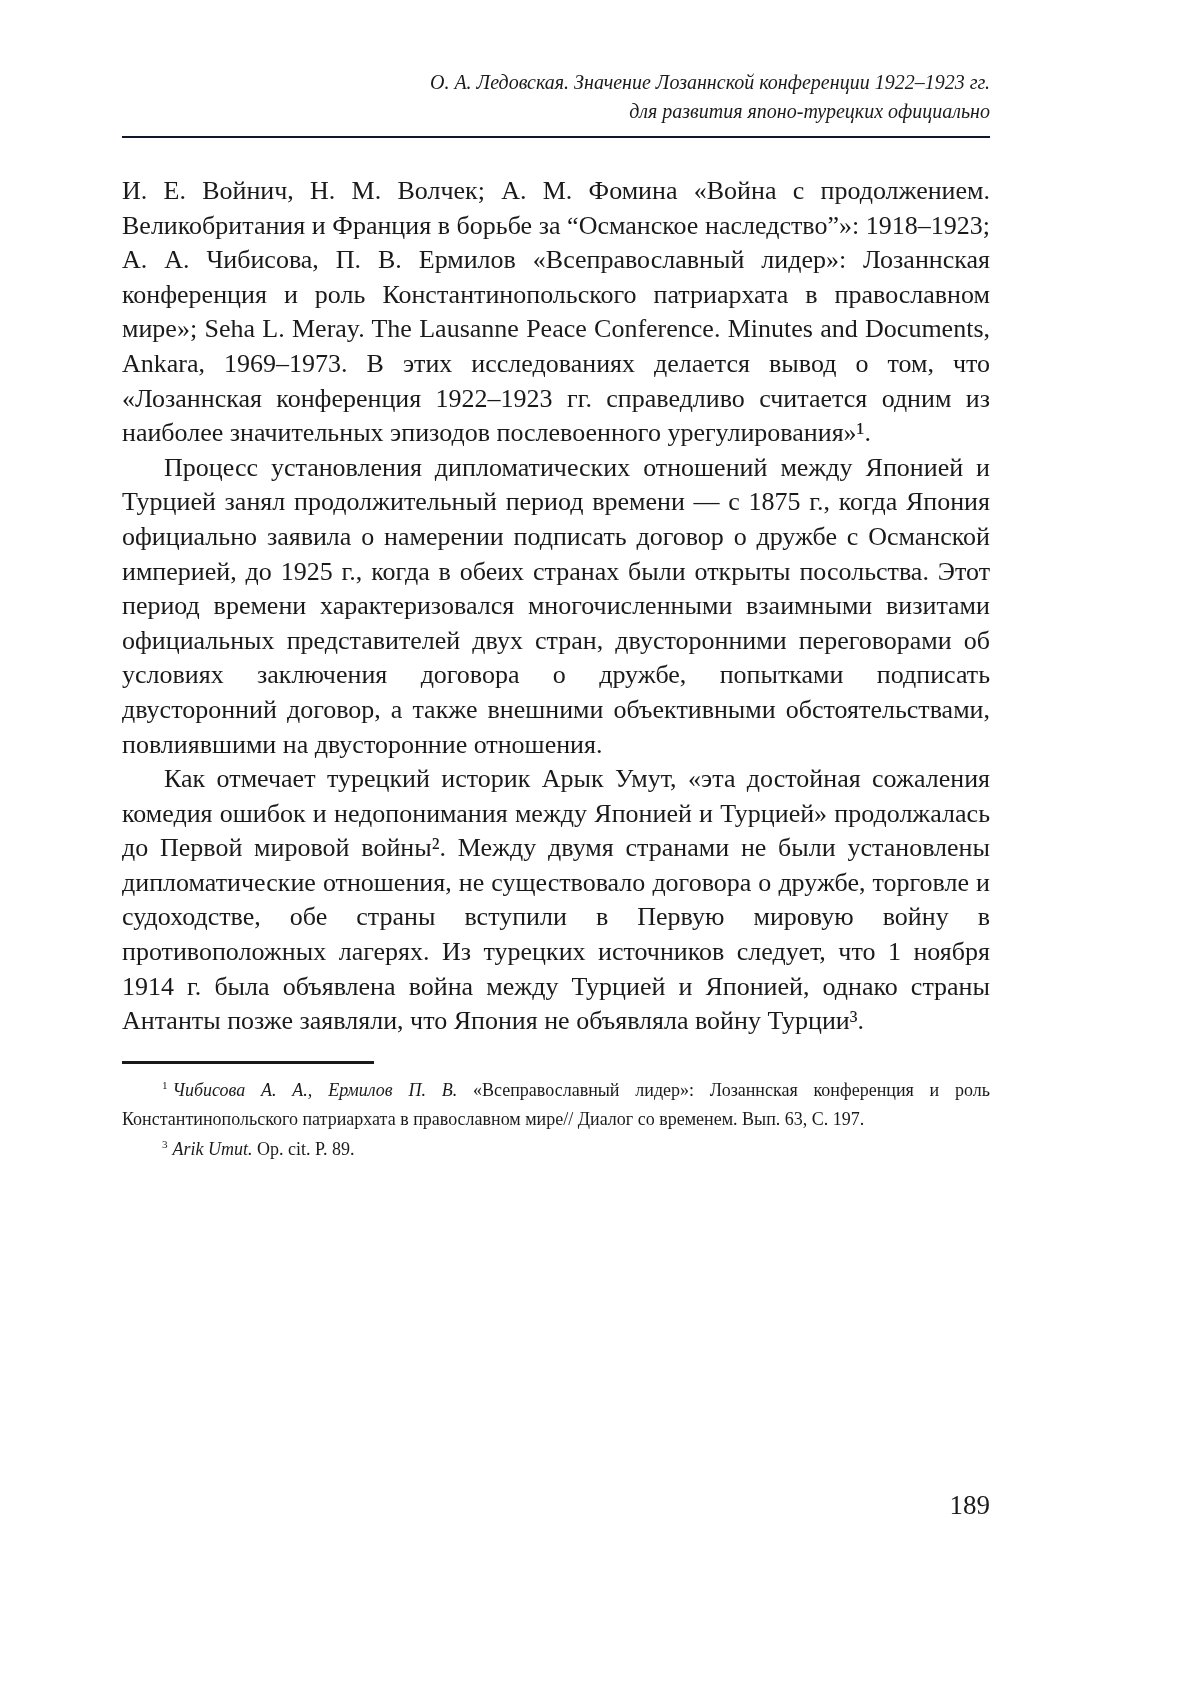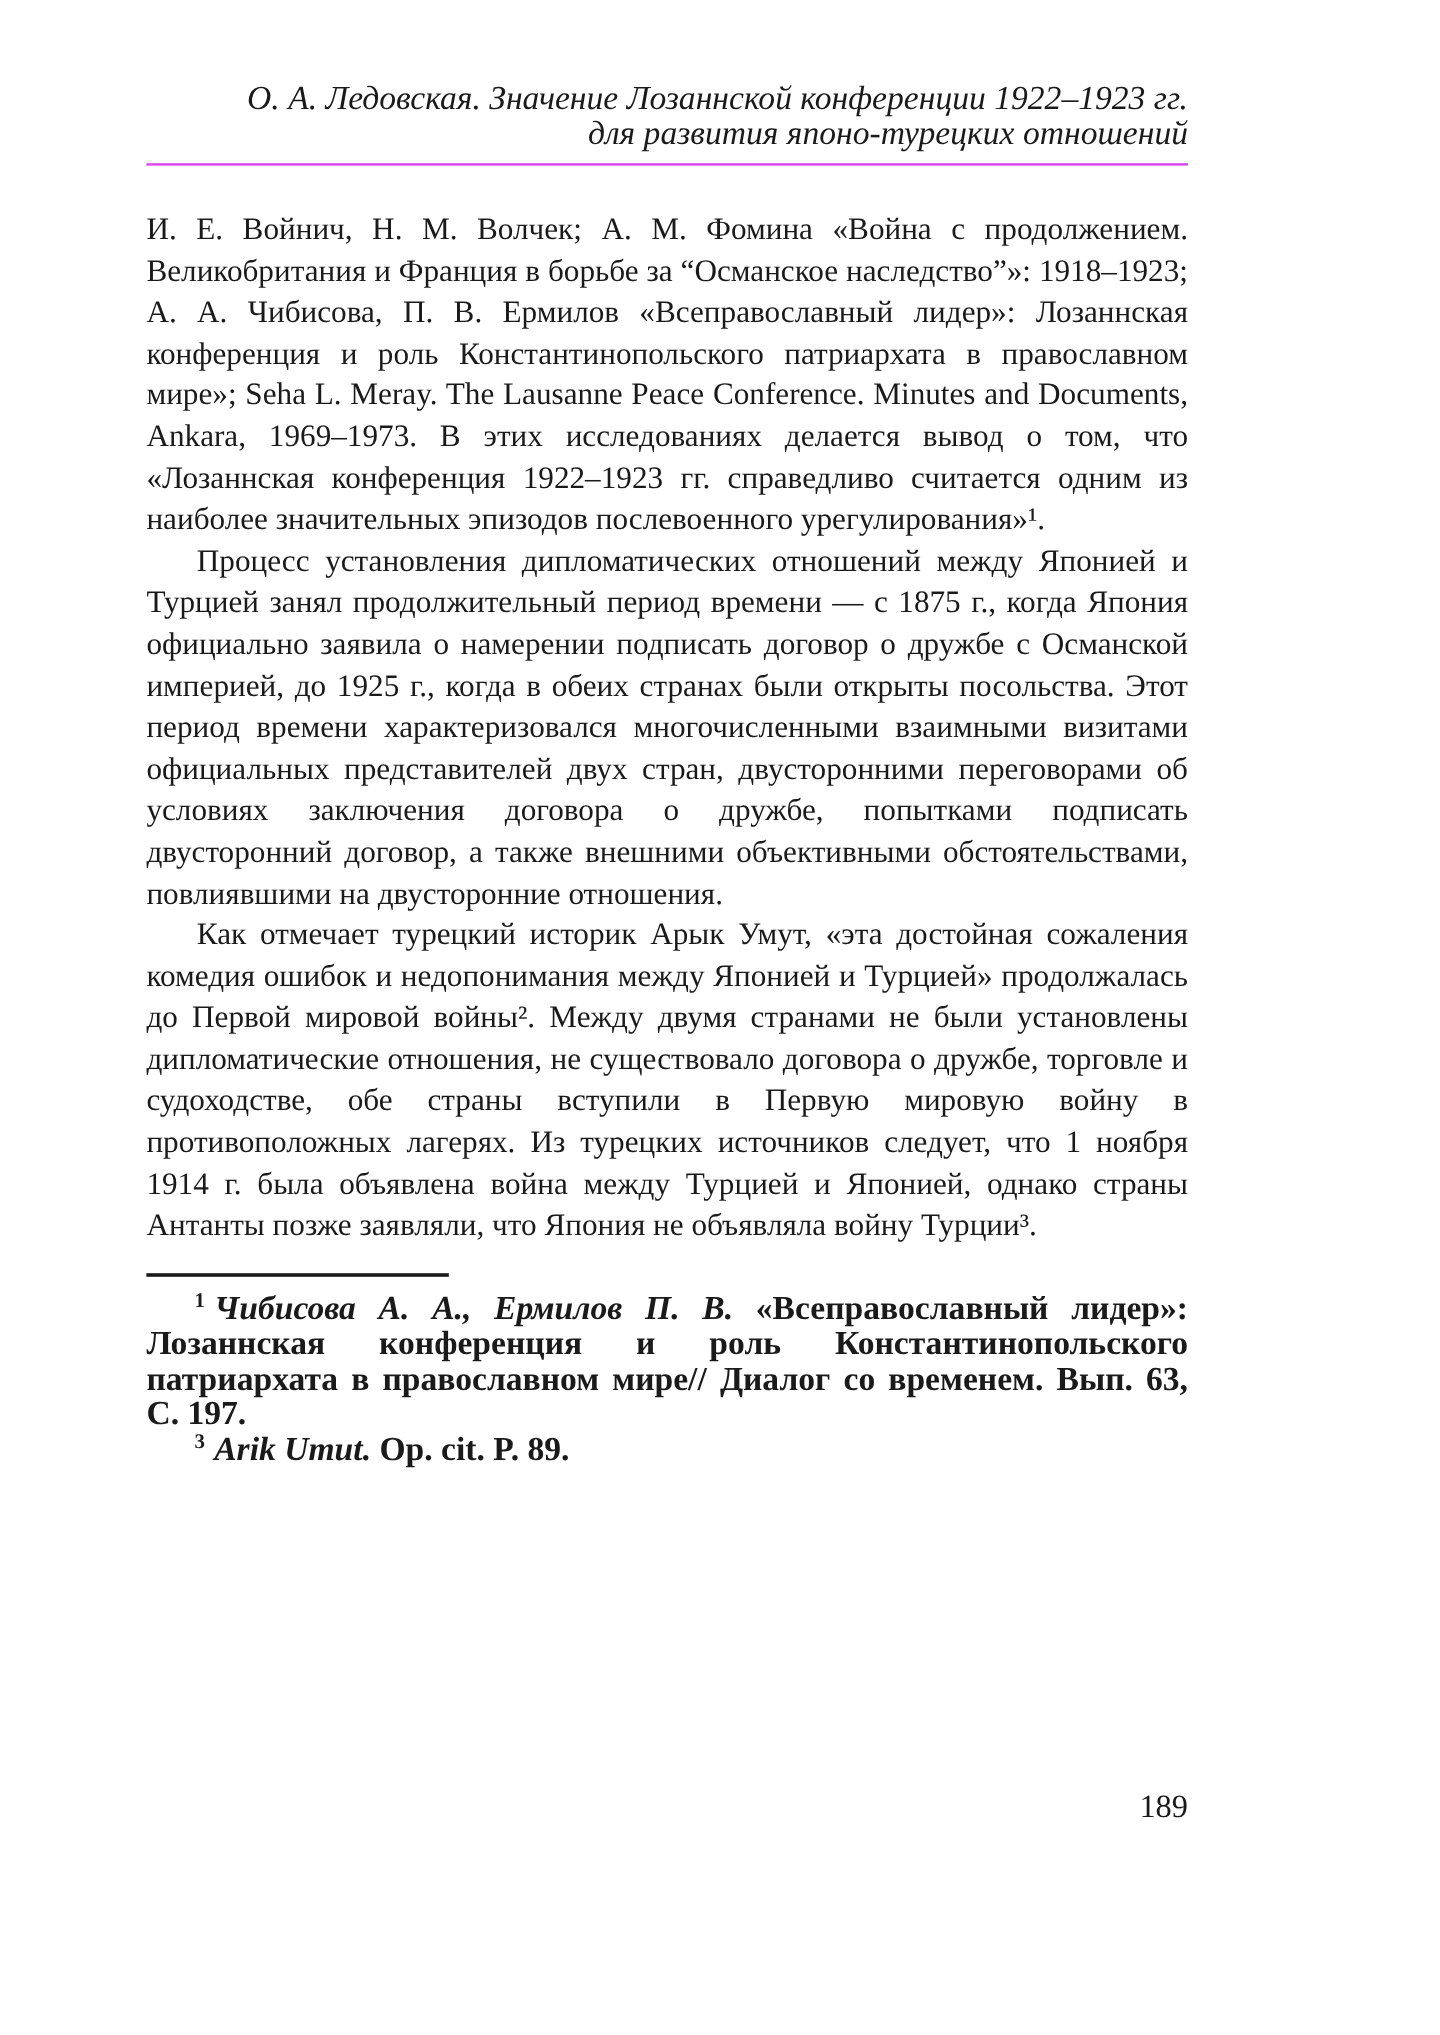--- a/index.html
+++ b/index.html
@@ -26,10 +26,10 @@
   .running-header {
     font-style: italic;
     text-align: right;
-    font-size: 28px;
+    font-size: 20px;
     line-height: 29px;
     padding-bottom: 10px;
-    border-bottom: 2px solid #d946ef;
+    border-bottom: 2px solid #0f172a;
   }
   .running-header .rh-line {
     display: block;

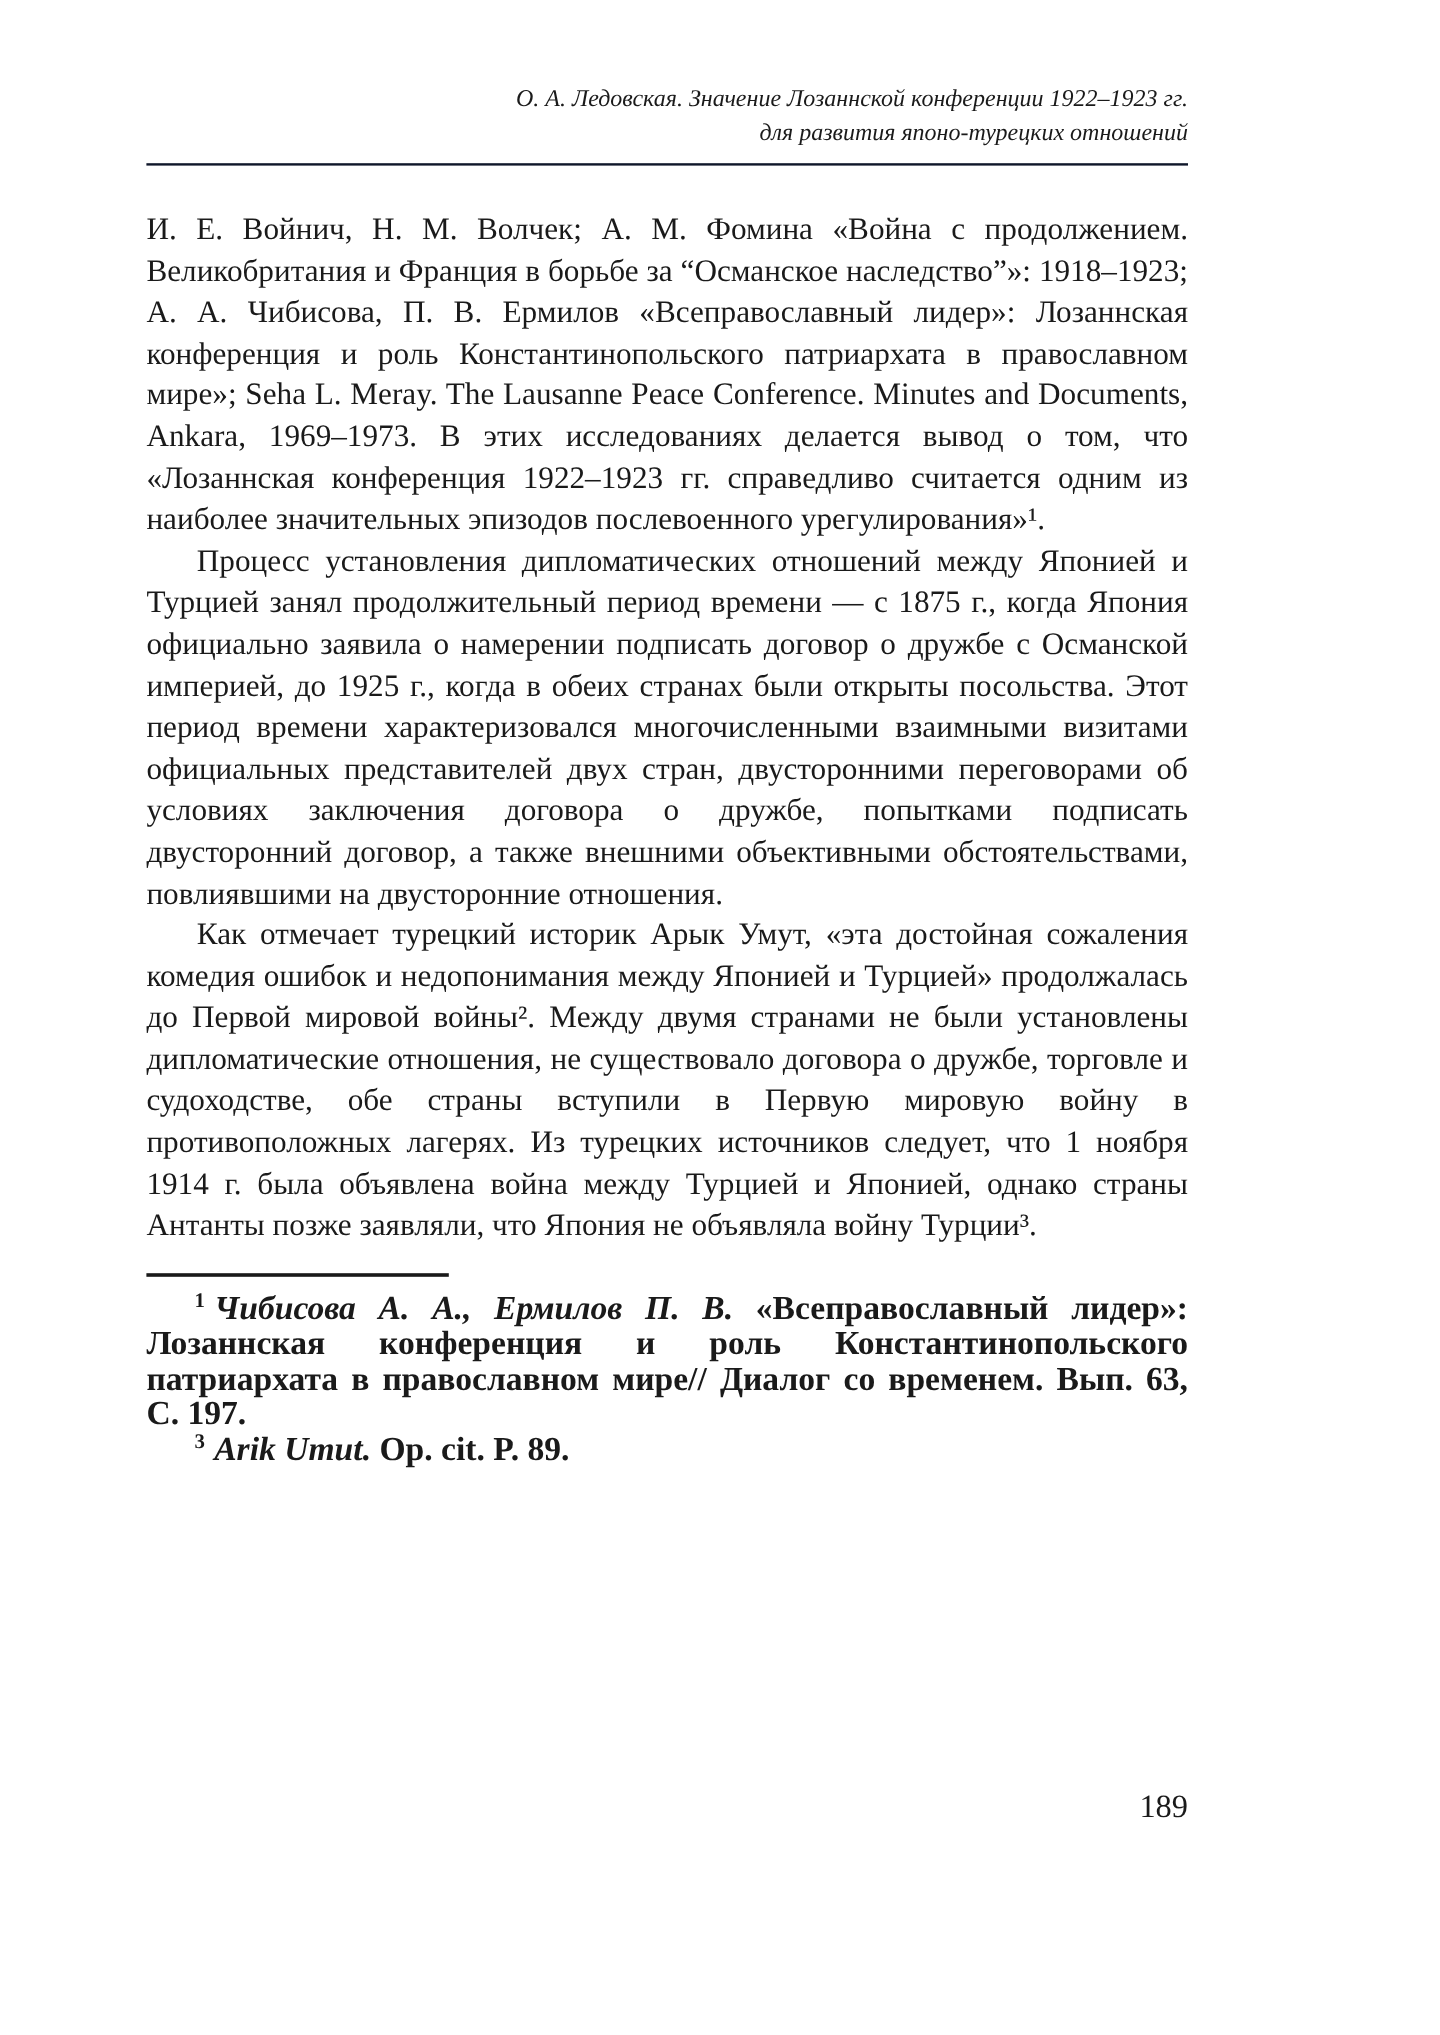--- a/index.html
+++ b/index.html
@@ -89,7 +89,7 @@
 
     <div class="running-header">
       <span class="rh-line">О. А. Ледовская. Значение Лозаннской конференции 1922–1923 гг.</span>
-      <span class="rh-line">для развития японо-турецких отношений</span>
+      <span class="rh-line">для развития японо-турецких официально</span>
     </div>
 
     <div class="body-text">

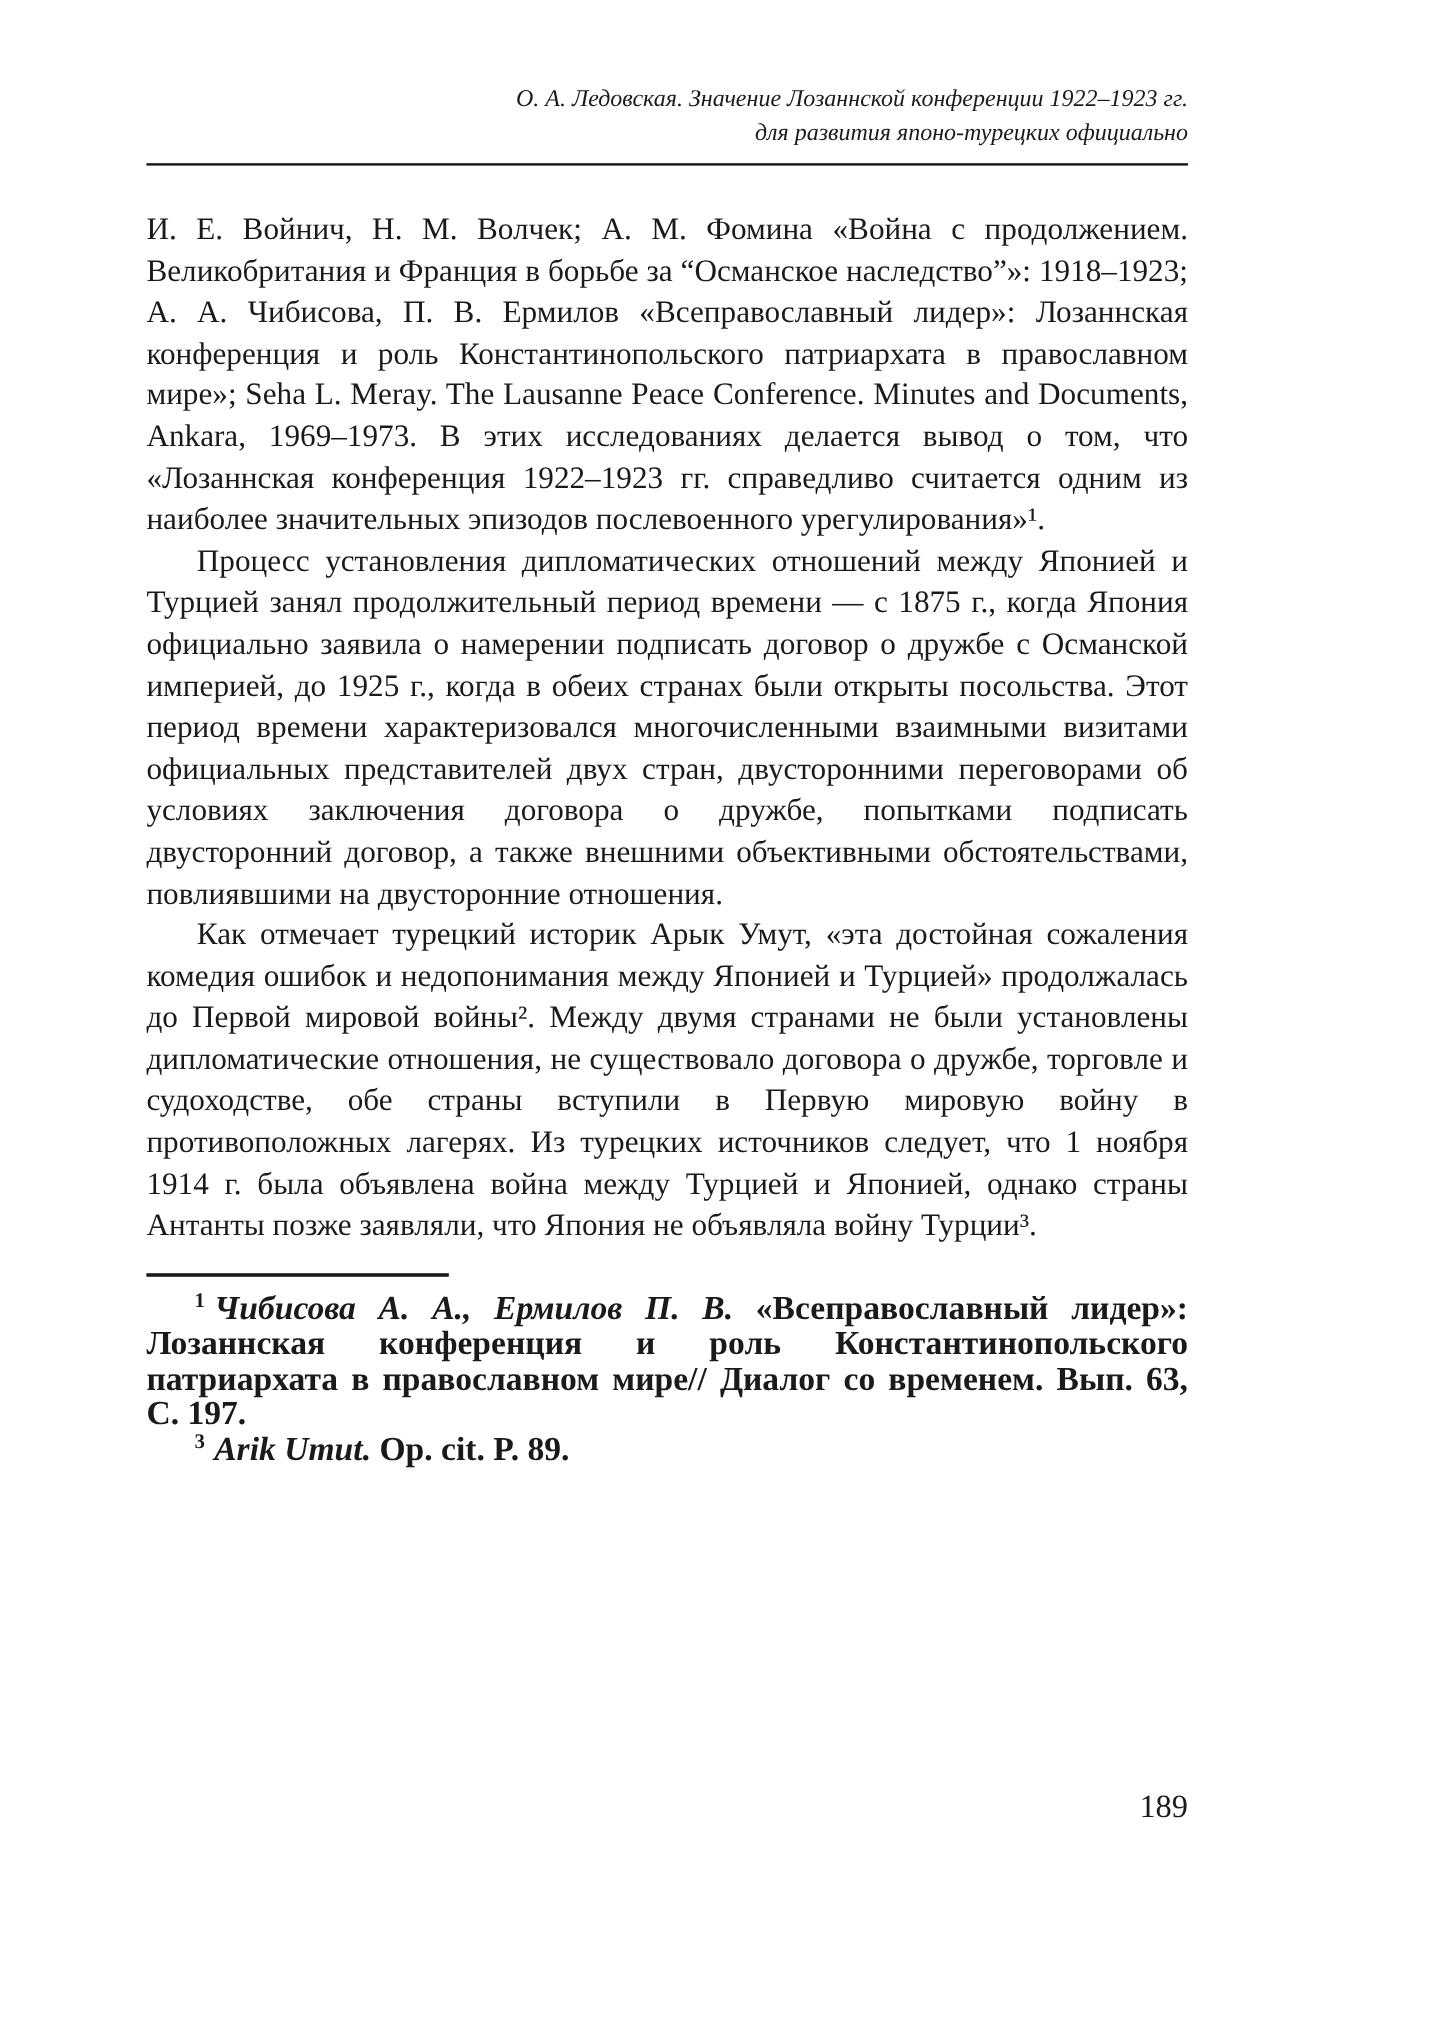--- a/index.html
+++ b/index.html
@@ -54,10 +54,9 @@
     margin-bottom: 12px;
   }
   .footnotes {
-    font-size: 28px;
+    font-size: 18px;
     line-height: 29.5px;
     text-align: justify;
-    font-weight: bold;
   }
   .footnotes p {
     margin: 0;

